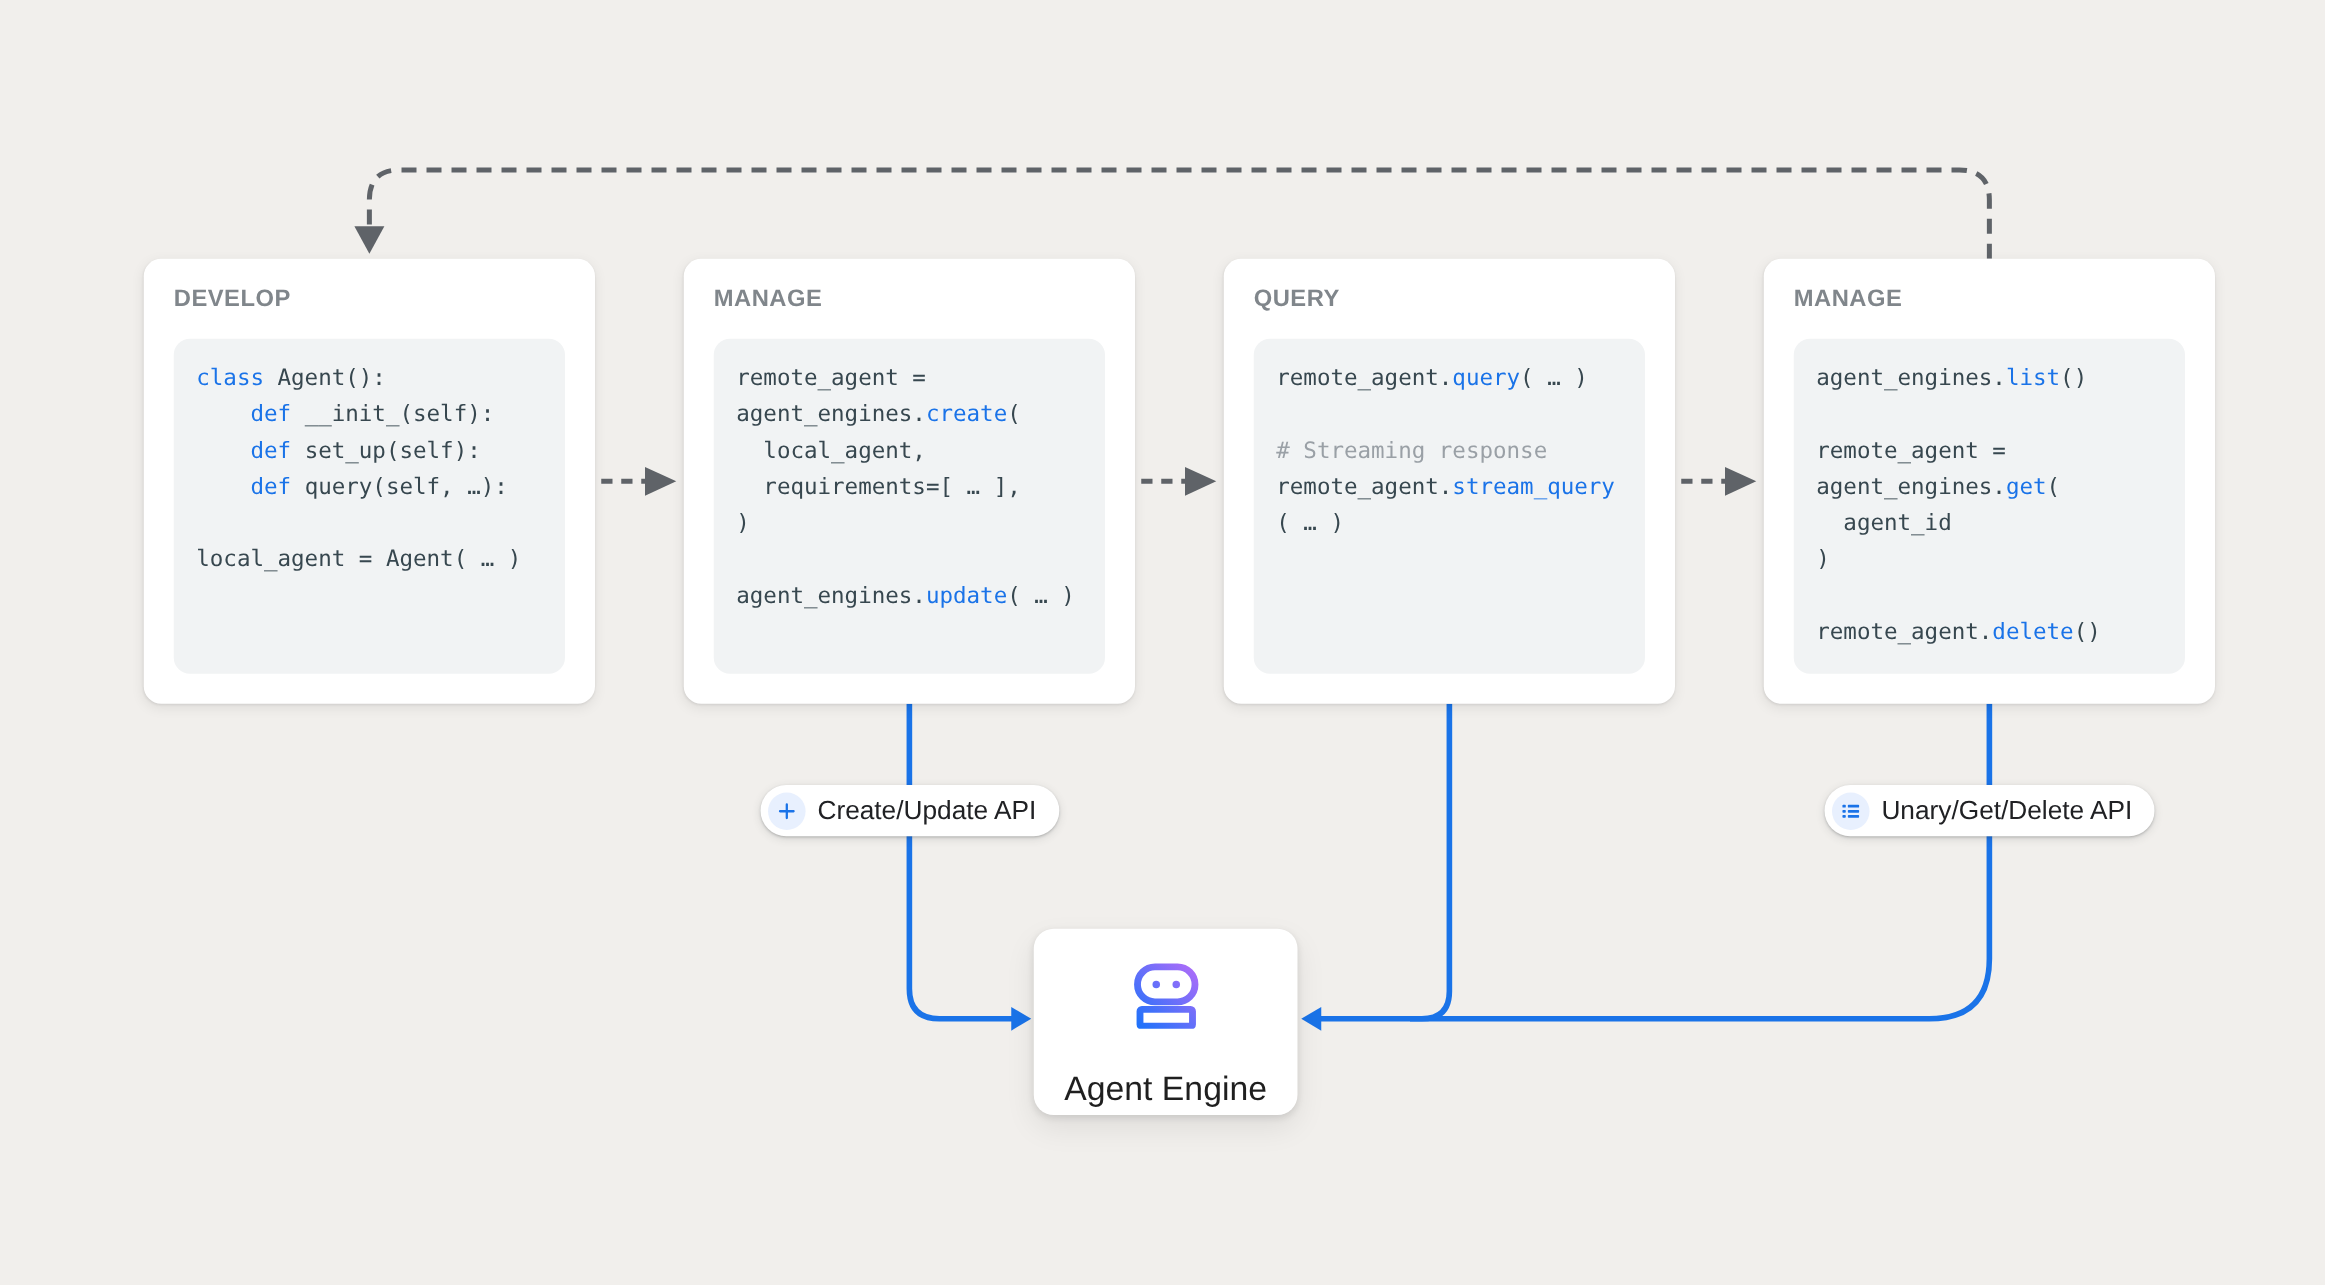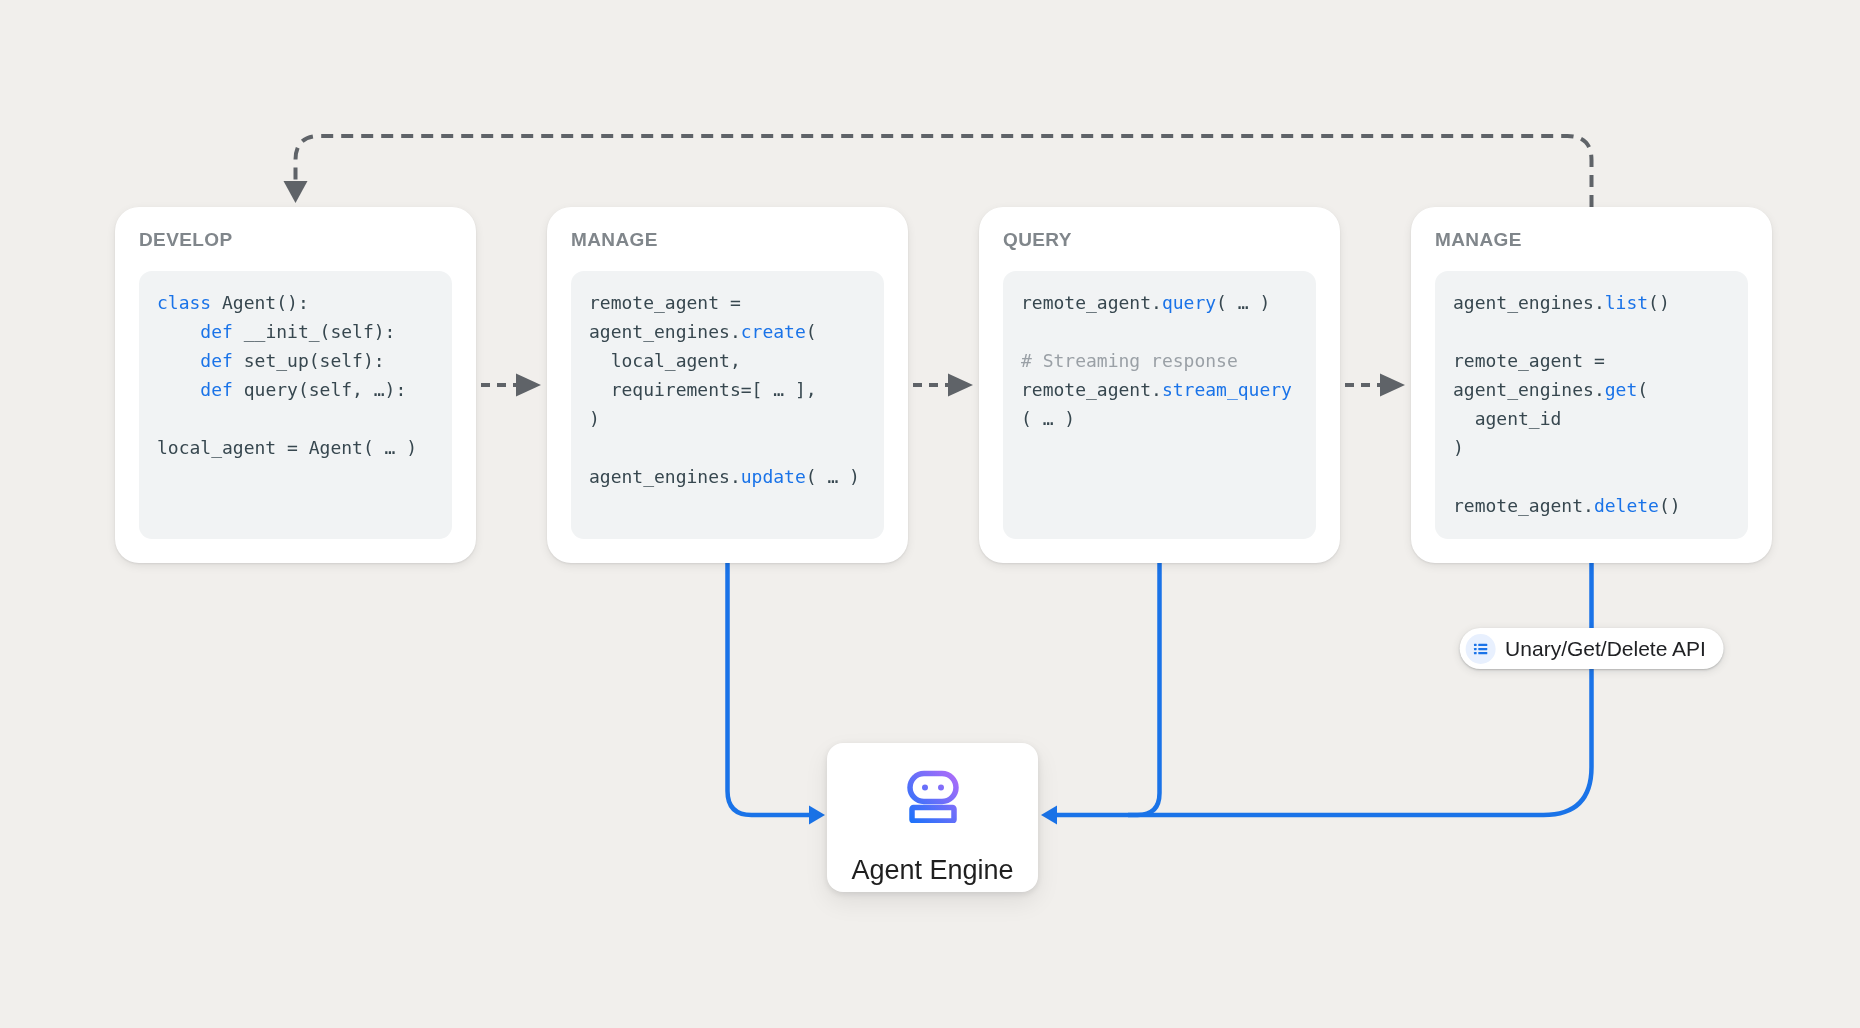--- a/index.html
+++ b/index.html
@@ -38,7 +38,7 @@
   
   .card{
     position:absolute;top:207px;width:361px;height:356px;z-index:2;
-    background:var(--card-bg);border-radius:24px;
+    background:var(--card-bg);border-radius:14px;
     box-shadow:0 1px 2px rgba(0,0,0,.08),0 3px 10px rgba(0,0,0,.08);
     padding:22px 24px 24px 24px;
     display:flex;flex-direction:column;

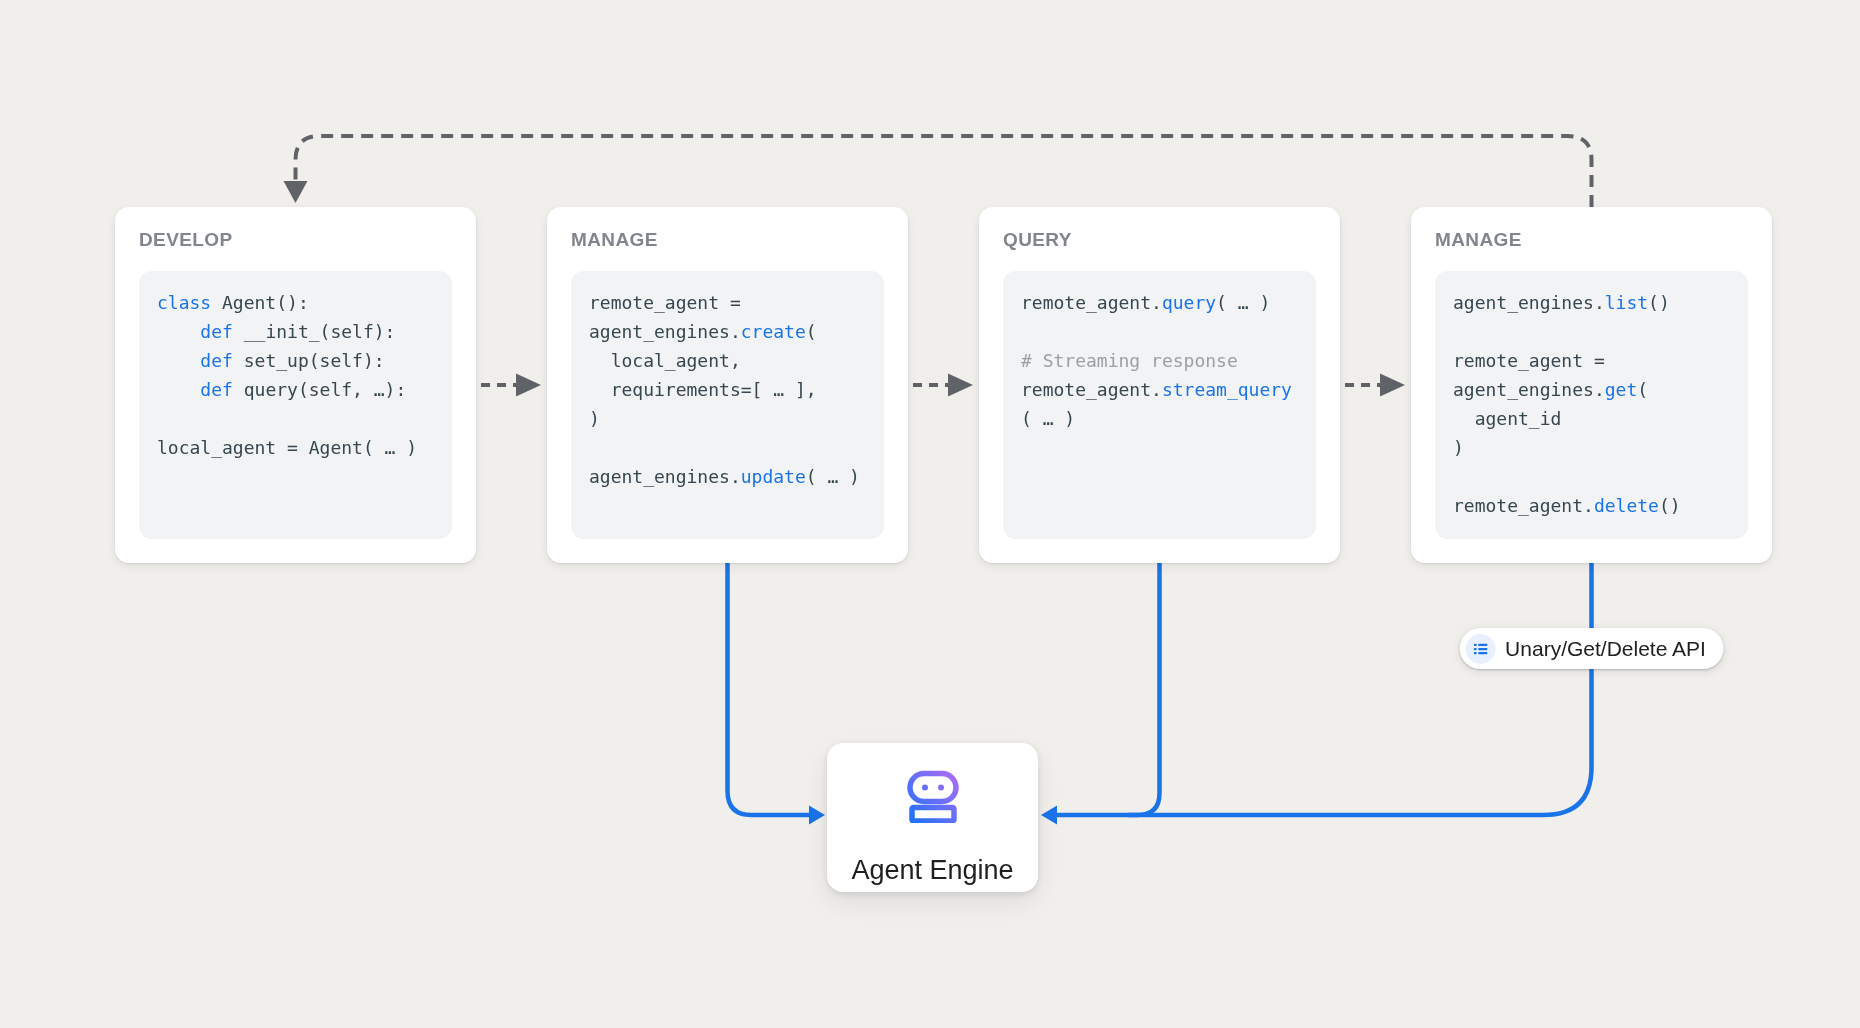--- a/index.html
+++ b/index.html
@@ -138,6 +138,14 @@
     <div class="code-block"><div class="code-line"><span class="pl">agent_engines.</span><span class="kw">list</span><span class="pl">()</span></div><div class="code-line">&nbsp;</div><div class="code-line"><span class="pl">remote_agent =</span></div><div class="code-line"><span class="pl">agent_engines.</span><span class="kw">get</span><span class="pl">(</span></div><div class="code-line"><span class="pl">  agent_id</span></div><div class="code-line"><span class="pl">)</span></div><div class="code-line">&nbsp;</div><div class="code-line"><span class="pl">remote_agent.</span><span class="kw">delete</span><span class="pl">()</span></div></div>
   </section>
 
+  <div class="pill" style="left:727.5px">
+    <span class="pill-icon">
+      <svg width="20" height="20" viewBox="0 0 24 24">
+        <path d="M12 5.5v13M5.5 12h13" fill="none" stroke="#1a73e8" stroke-width="2.2" stroke-linecap="round"></path>
+      </svg>
+    </span>
+    <span class="pill-label">Create/Update API</span>
+  </div>
 
 
   <div class="pill" style="left:1591.5px">

